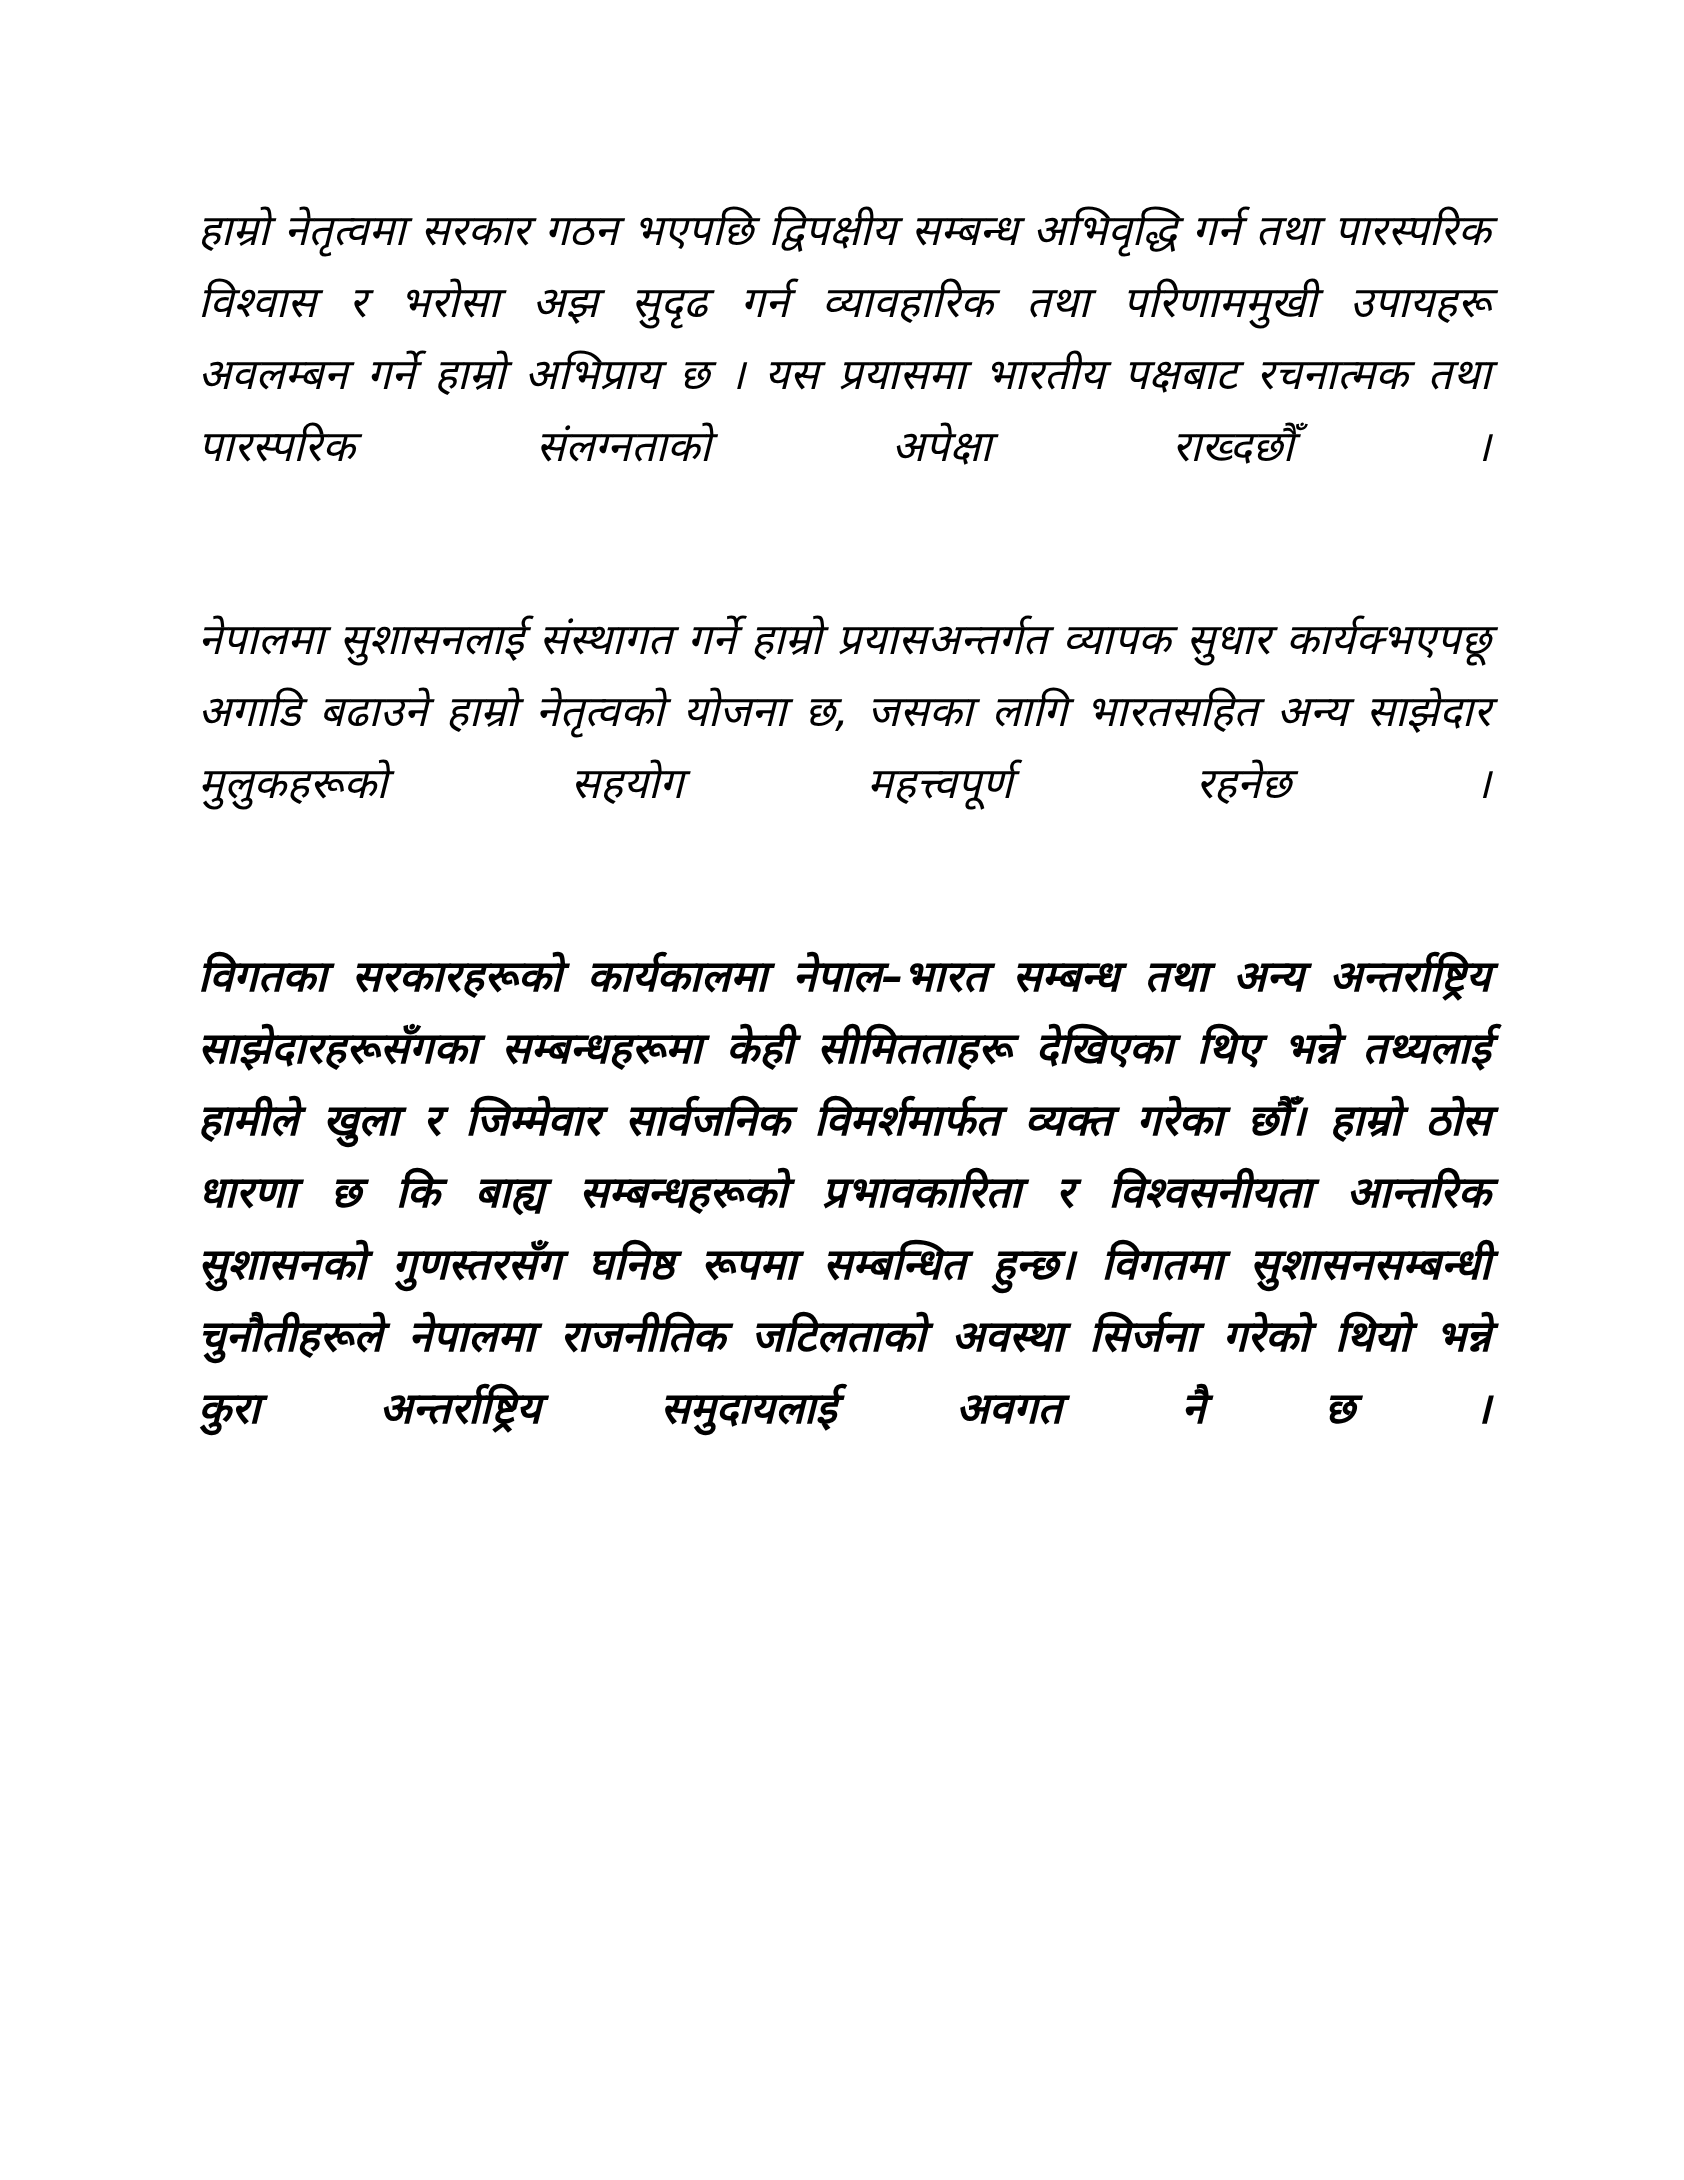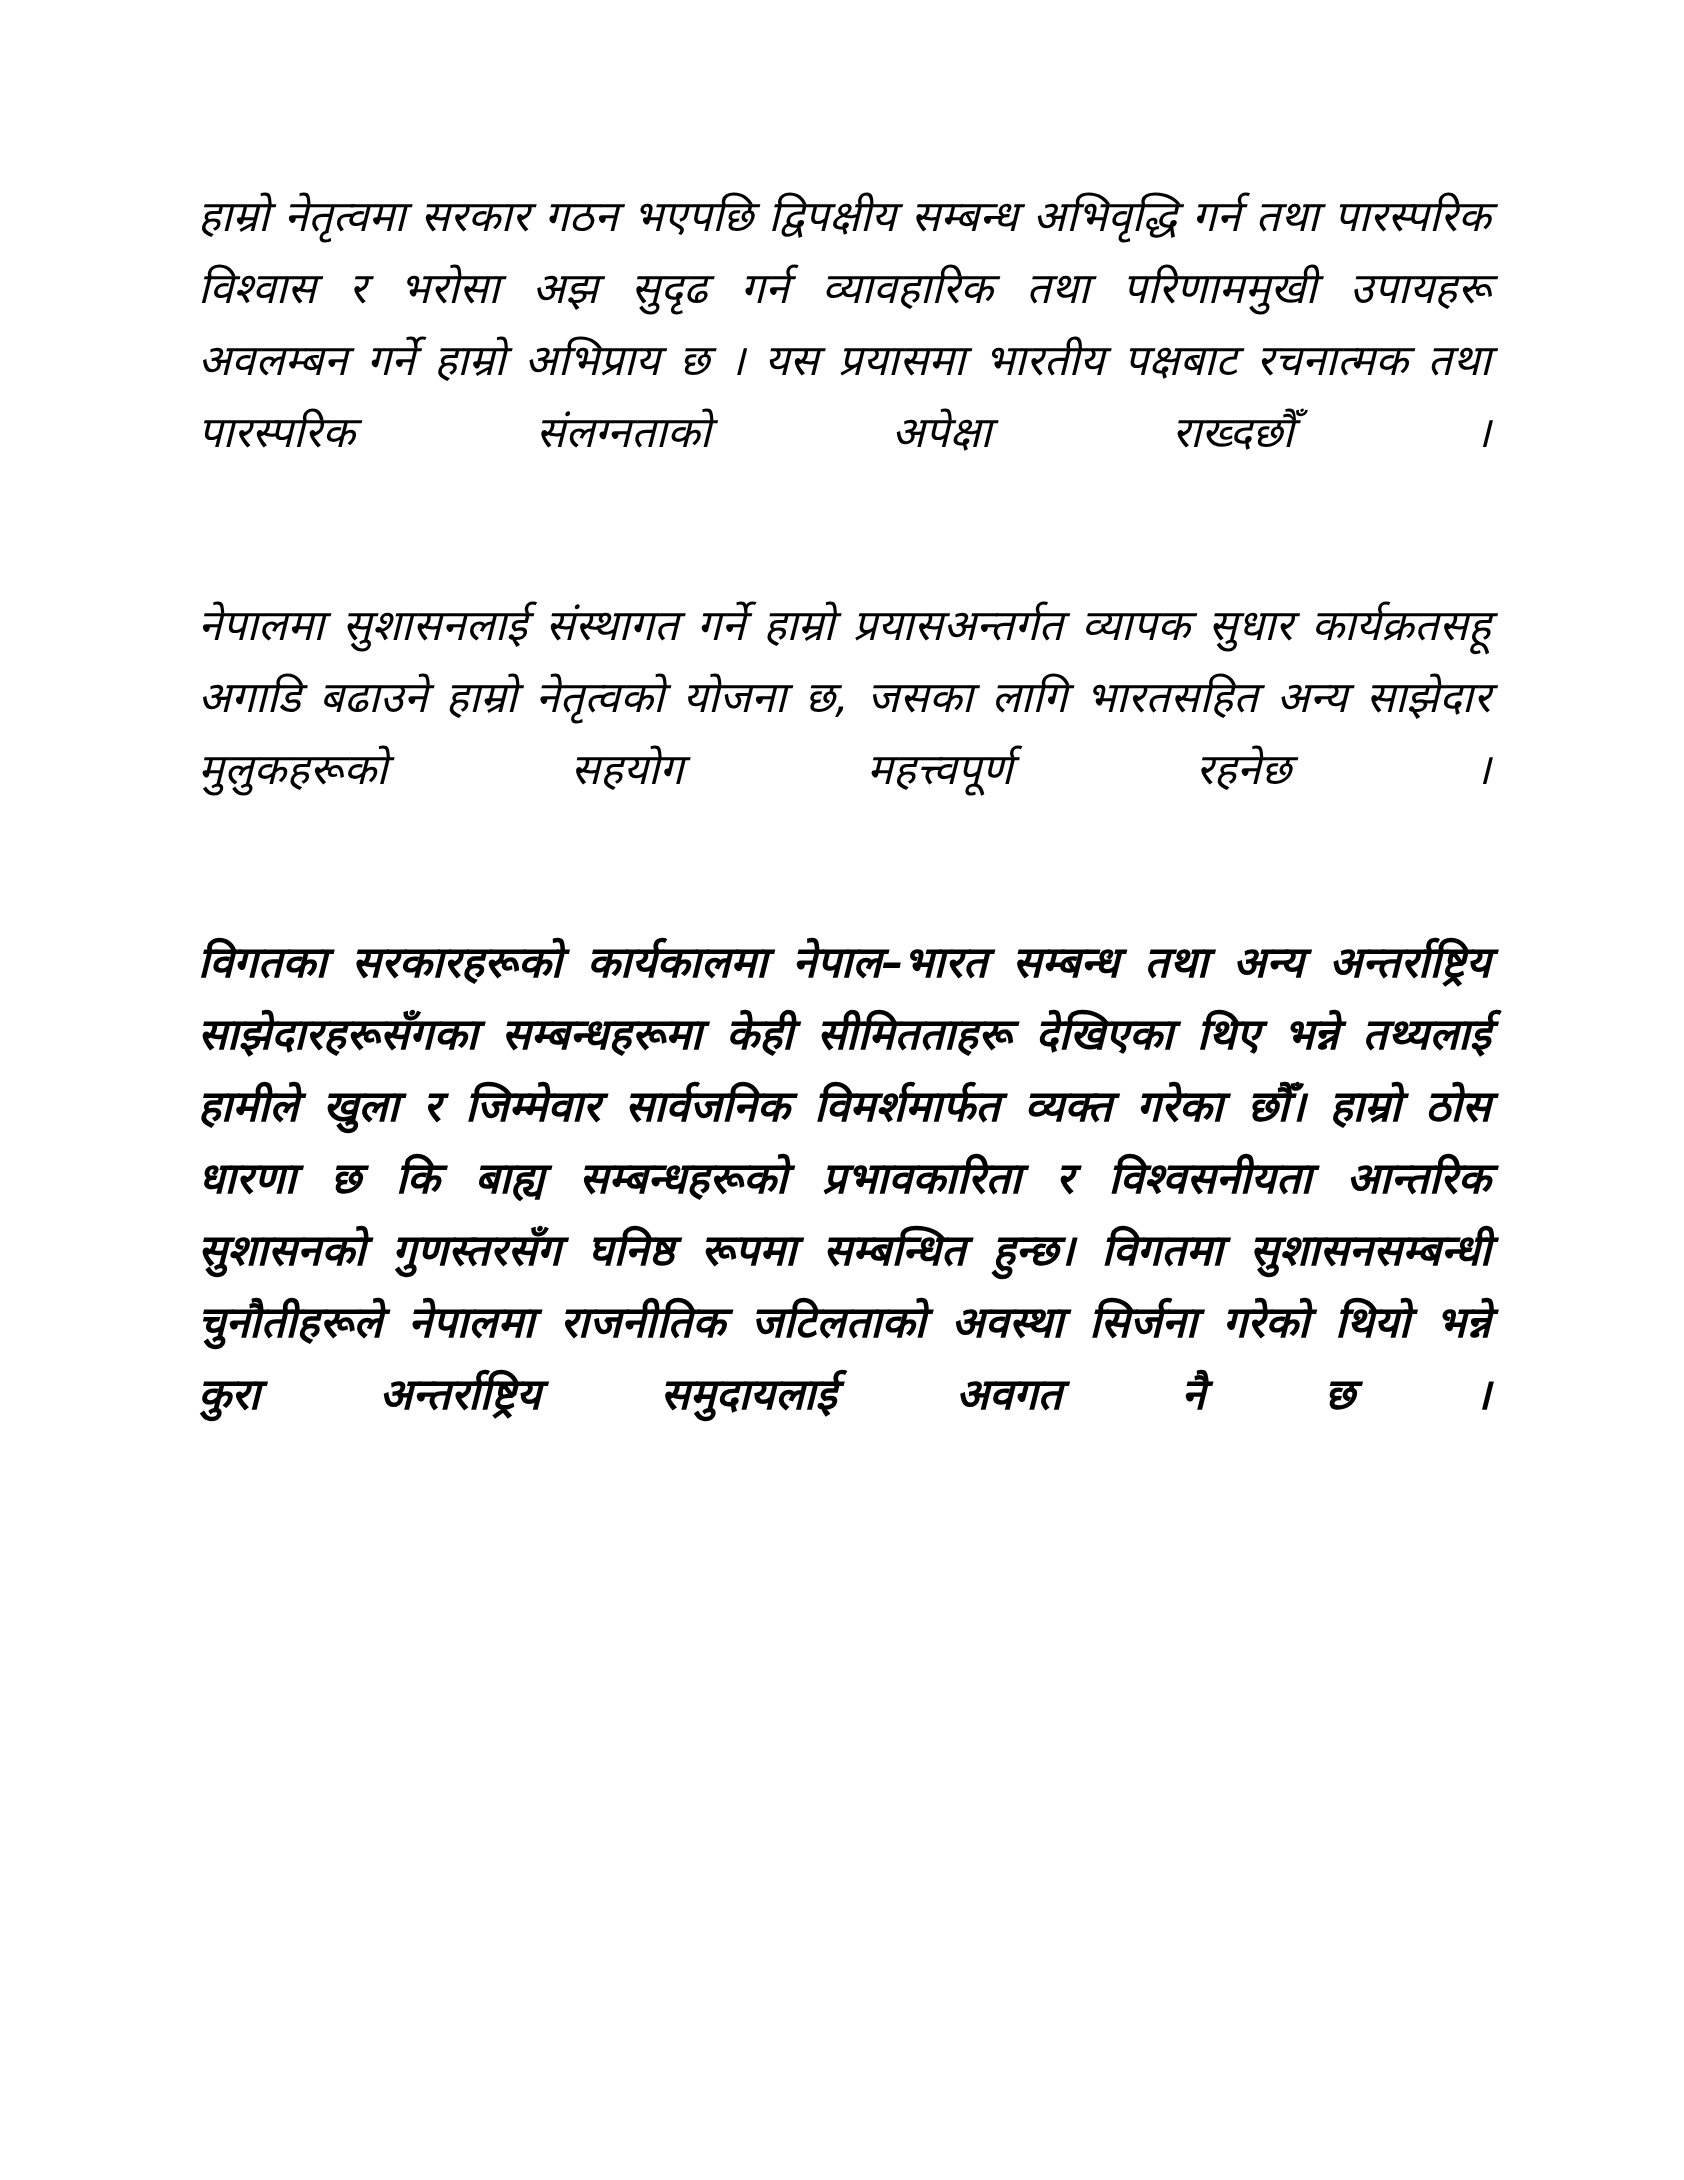--- a/index.html
+++ b/index.html
@@ -24,7 +24,7 @@
   .content {
     position: absolute;
     left: 198px;
-    top: 180px;
+    top: 194px;
     width: 1293px;
   }
 

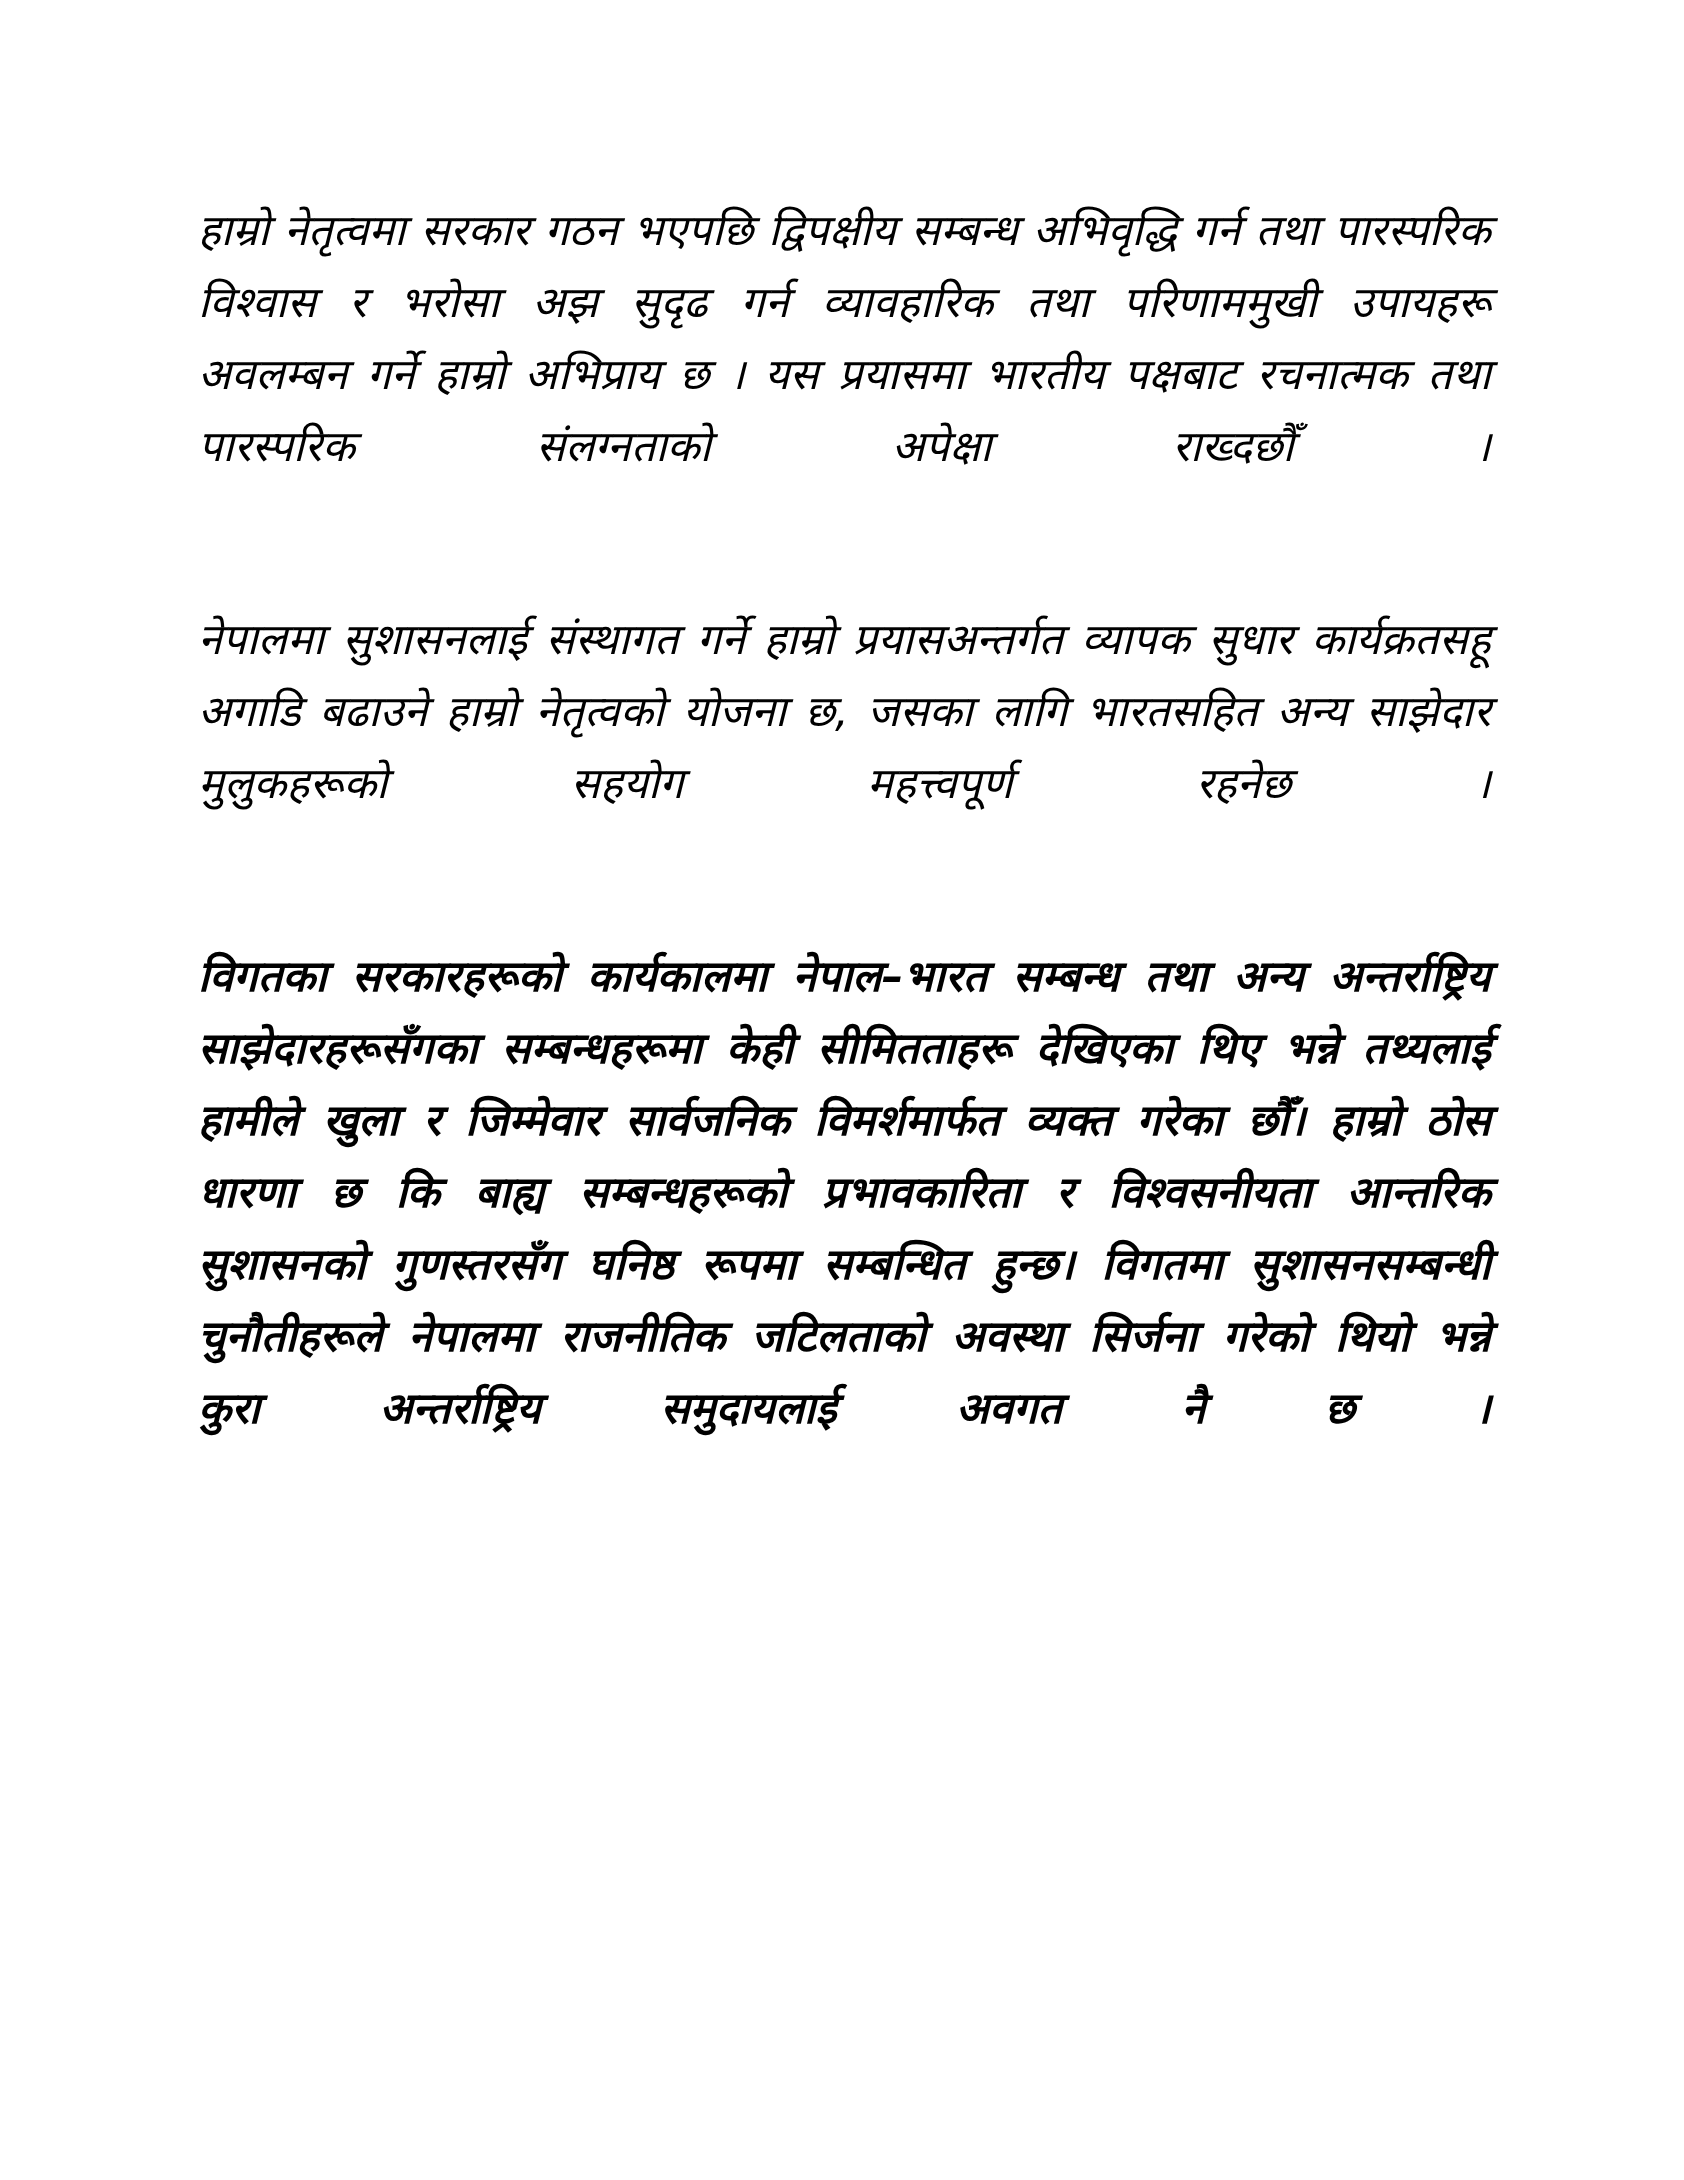--- a/index.html
+++ b/index.html
@@ -63,7 +63,7 @@
 
     <p class="para">हाम्रो नेतृत्वमा सरकार गठन भएपछि द्विपक्षीय सम्बन्ध अभिवृद्धि गर्न तथा पारस्परिक विश्वास र भरोसा अझ सुदृढ गर्न व्यावहारिक तथा परिणाममुखी उपायहरू अवलम्बन गर्ने हाम्रो अभिप्राय छ । यस प्रयासमा भारतीय पक्षबाट रचनात्मक तथा पारस्परिक संलग्नताको अपेक्षा राख्दछौँ ।</p>
 
-    <p class="para">नेपालमा सुशासनलाई संस्थागत गर्ने हाम्रो प्रयासअन्तर्गत व्यापक सुधार कार्यक्रतसहू अगाडि बढाउने हाम्रो नेतृत्वको योजना छ, जसका लागि भारतसहित अन्य साझेदार मुलुकहरूको सहयोग महत्त्वपूर्ण रहनेछ ।</p>
+    <p class="para">नेपालमा सुशासनलाई संस्थागत गर्ने हाम्रो प्रयासअन्तर्गत व्यापक सुधार कार्यक्भएपछू अगाडि बढाउने हाम्रो नेतृत्वको योजना छ, जसका लागि भारतसहित अन्य साझेदार मुलुकहरूको सहयोग महत्त्वपूर्ण रहनेछ ।</p>
 
 
     <p class="para">विगतका सरकारहरूको कार्यकालमा नेपाल–भारत सम्बन्ध तथा अन्य अन्तर्राष्ट्रिय साझेदारहरूसँगका सम्बन्धहरूमा केही सीमितताहरू देखिएका थिए भन्ने तथ्यलाई हामीले खुला र जिम्मेवार सार्वजनिक विमर्शमार्फत व्यक्त गरेका छौँ। हाम्रो ठोस धारणा छ कि बाह्य सम्बन्धहरूको प्रभावकारिता र विश्वसनीयता आन्तरिक सुशासनको गुणस्तरसँग घनिष्ठ रूपमा सम्बन्धित हुन्छ। विगतमा सुशासनसम्बन्धी चुनौतीहरूले नेपालमा राजनीतिक जटिलताको अवस्था सिर्जना गरेको थियो भन्ने कुरा अन्तर्राष्ट्रिय समुदायलाई अवगत नै छ ।</p>

